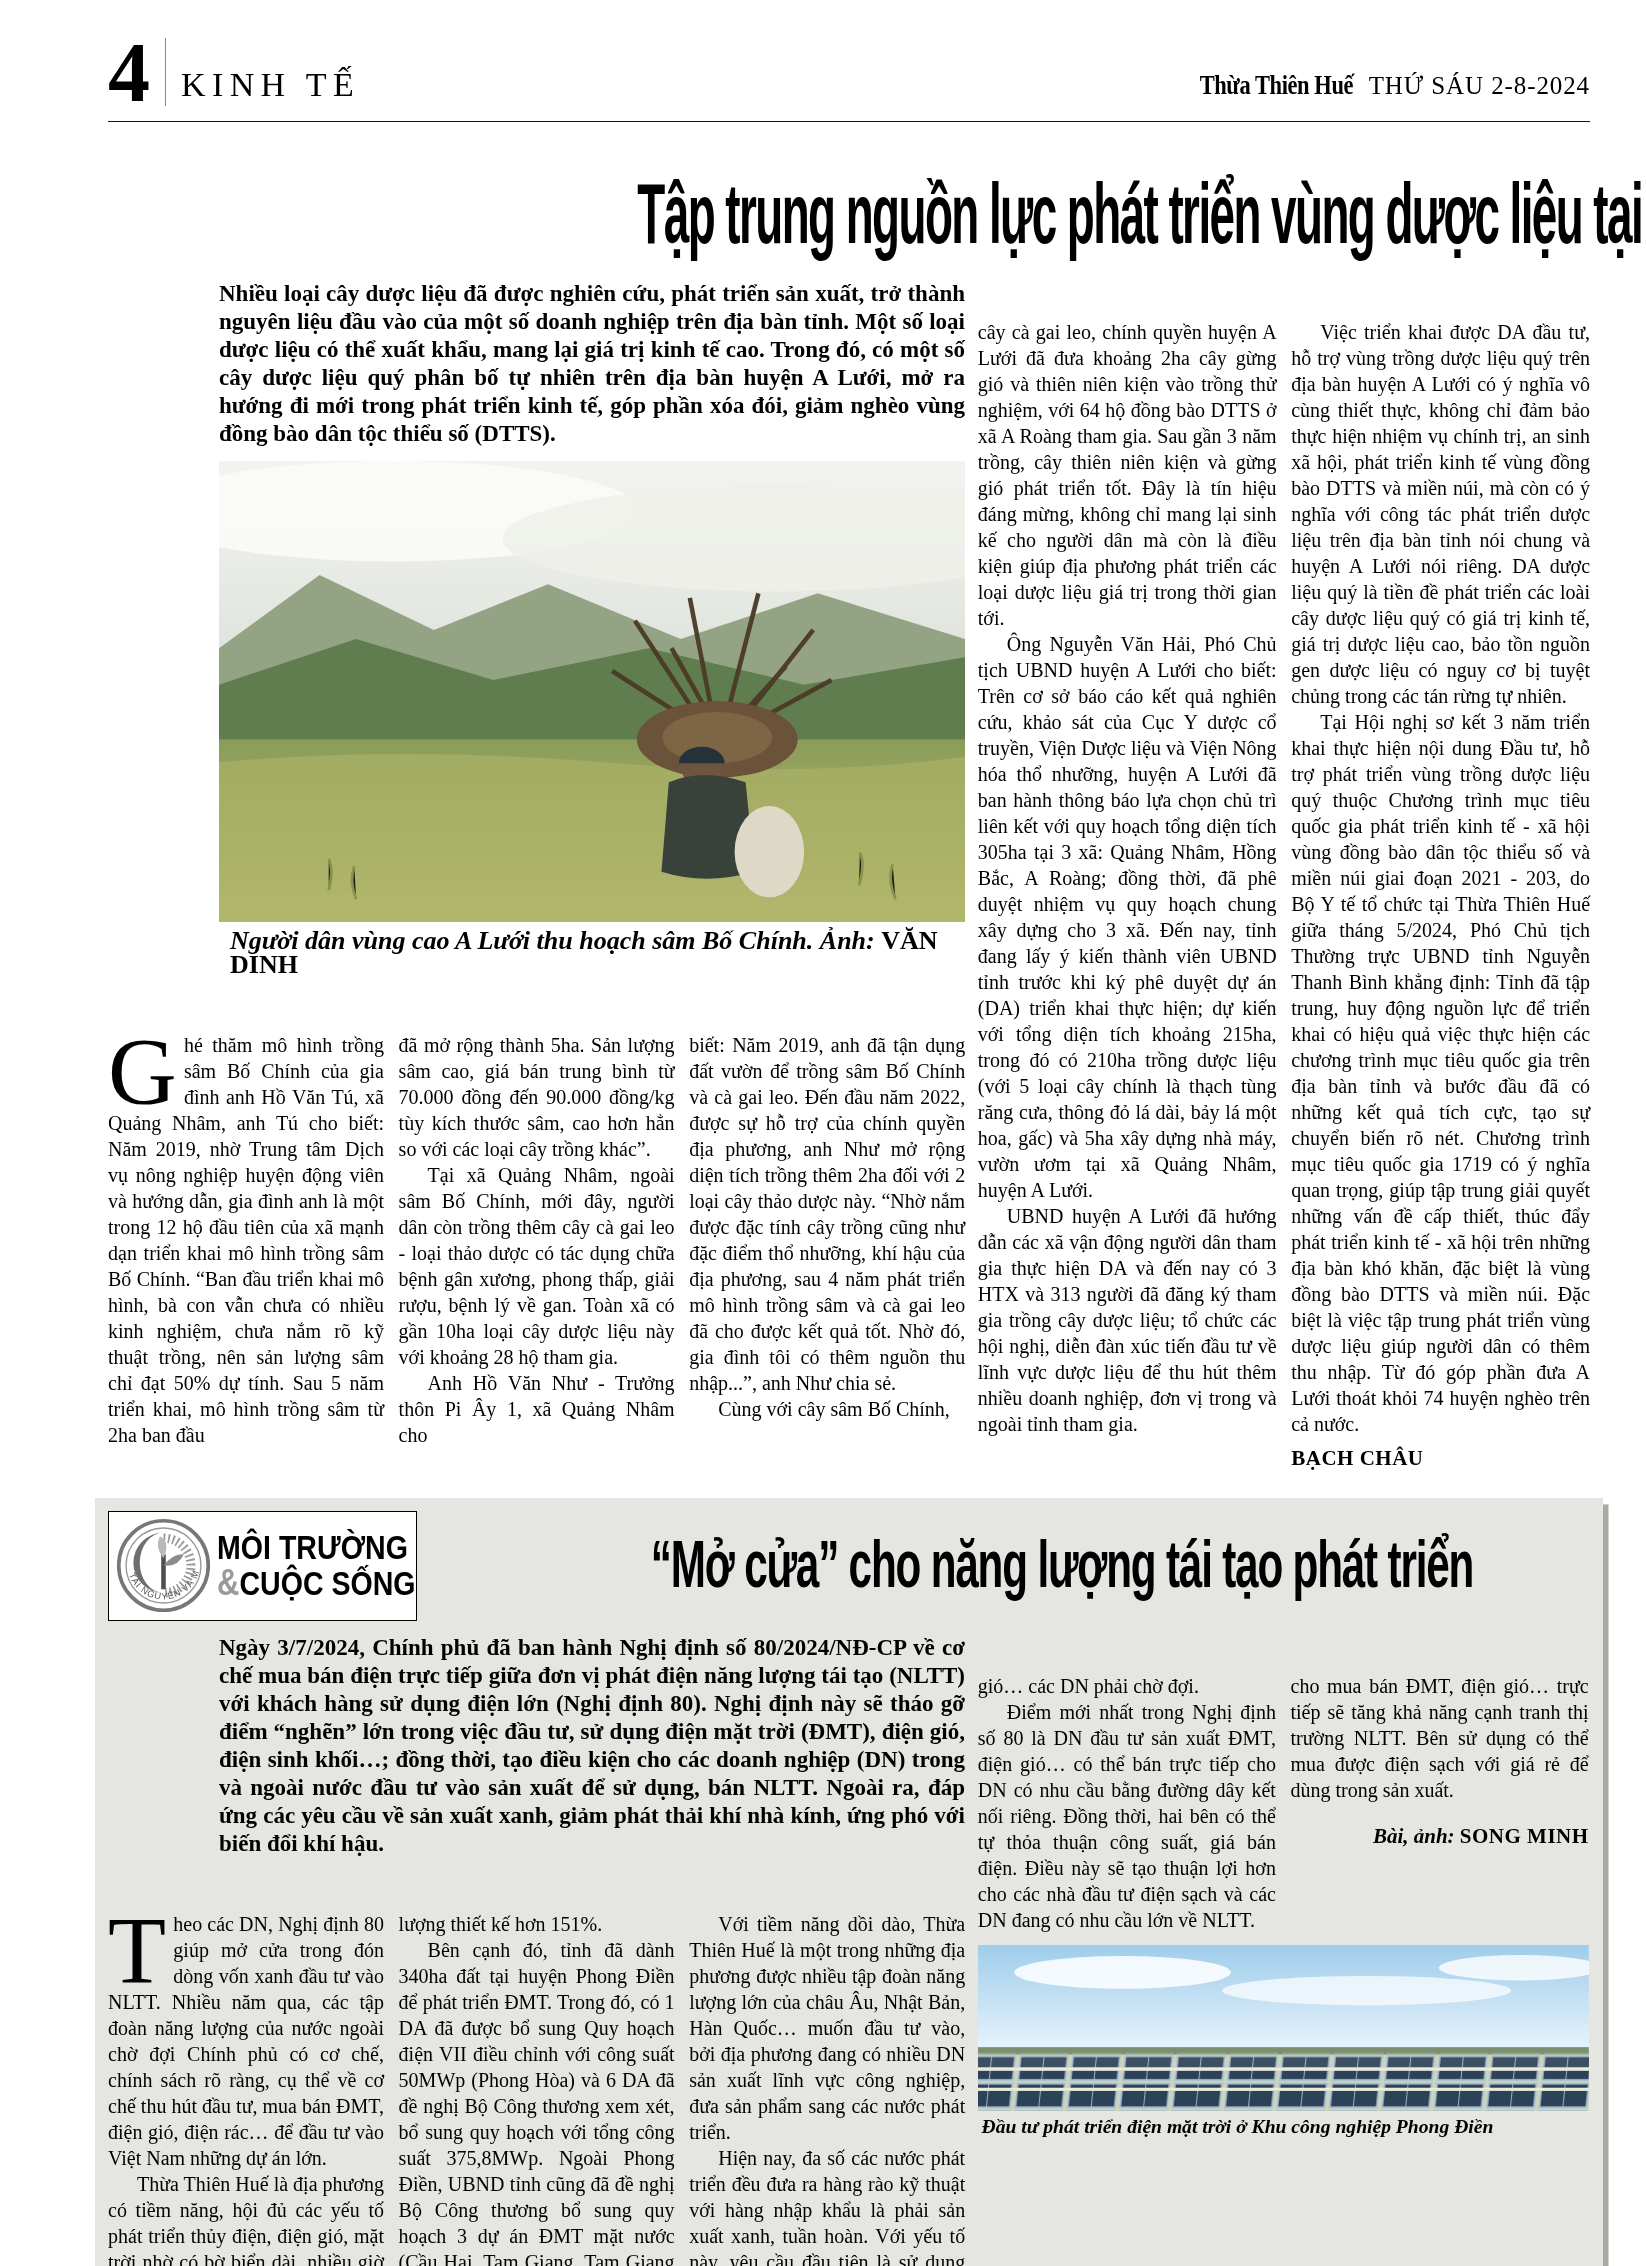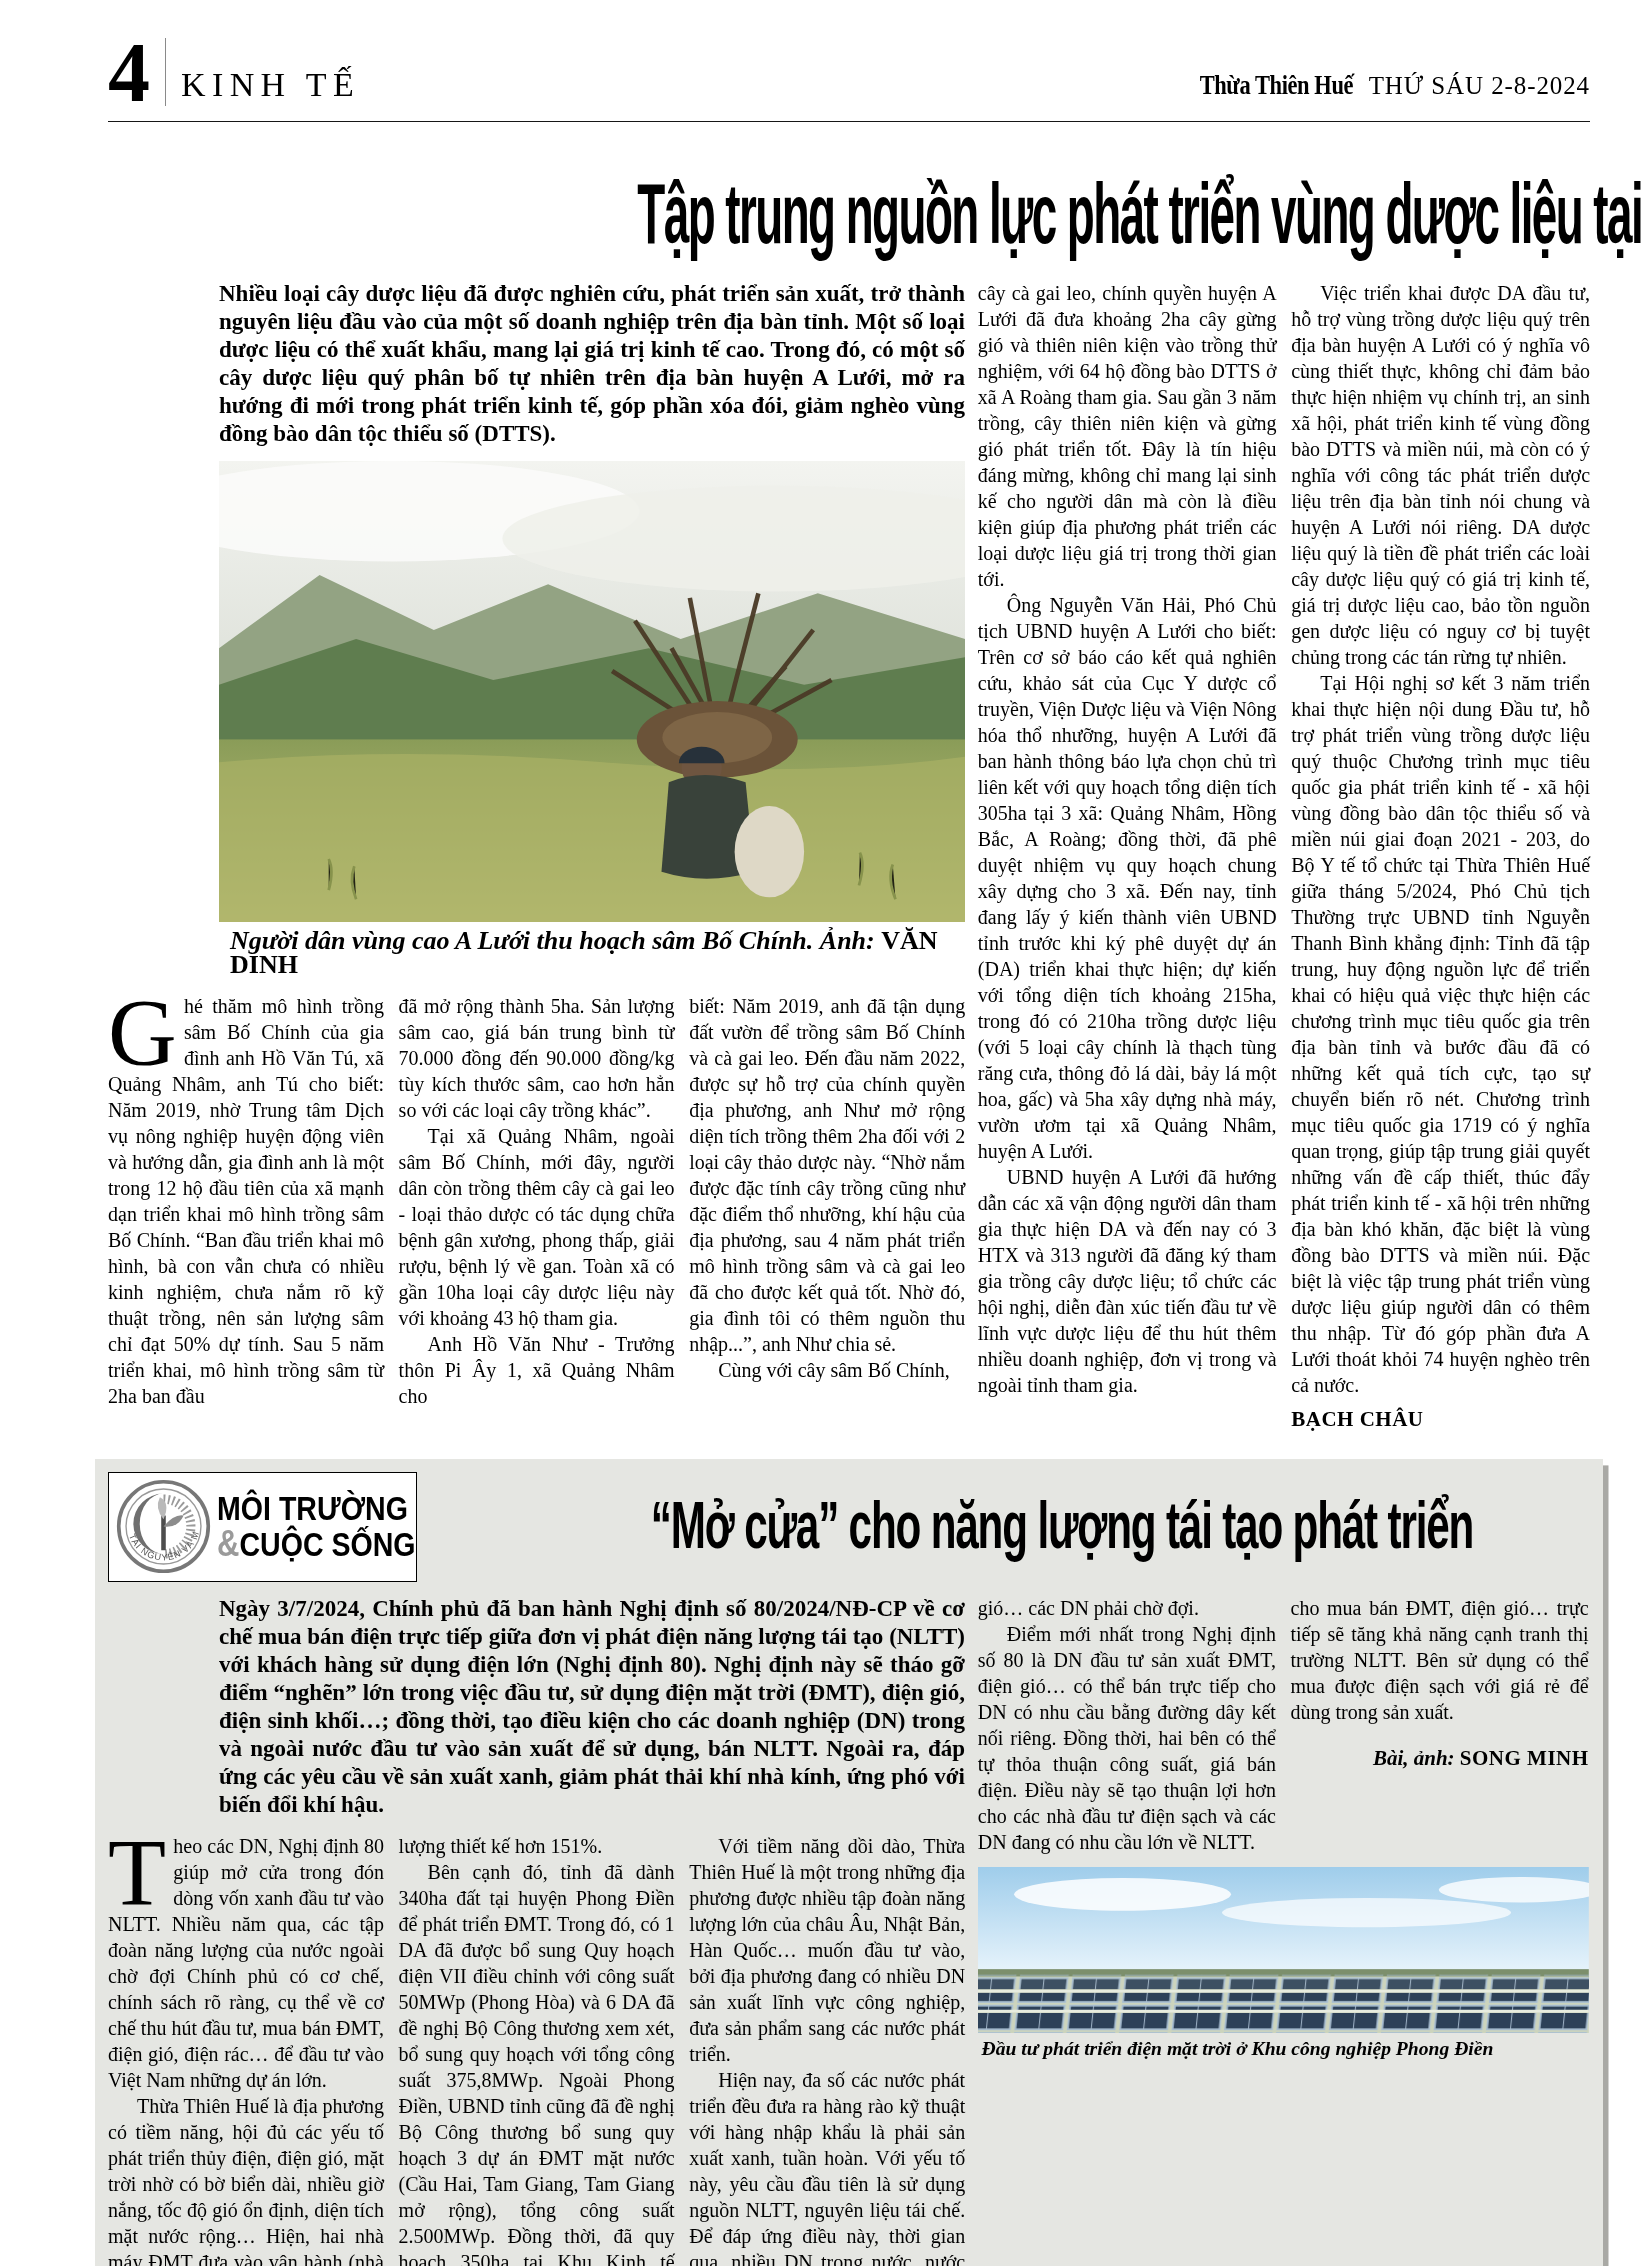--- a/index.html
+++ b/index.html
@@ -33,7 +33,7 @@
   .caption .cap-txt { font-weight:700; font-style:italic; }
   .caption .cap-credit { font-weight:700; }
   .threecol { display:flex; gap:14.6px; margin-top:16.4px; }
-  .col { font-size:20px; line-height:26px; text-align:justify; }
+  .col { font-size:20px; line-height:26px; text-align:justify;margin-top:39px; }
   .threecol .col { width:276px; flex:none; }
   .a1-right { flex:1; display:flex; gap:14.6px; }
   .a1-right .col { flex:1; }

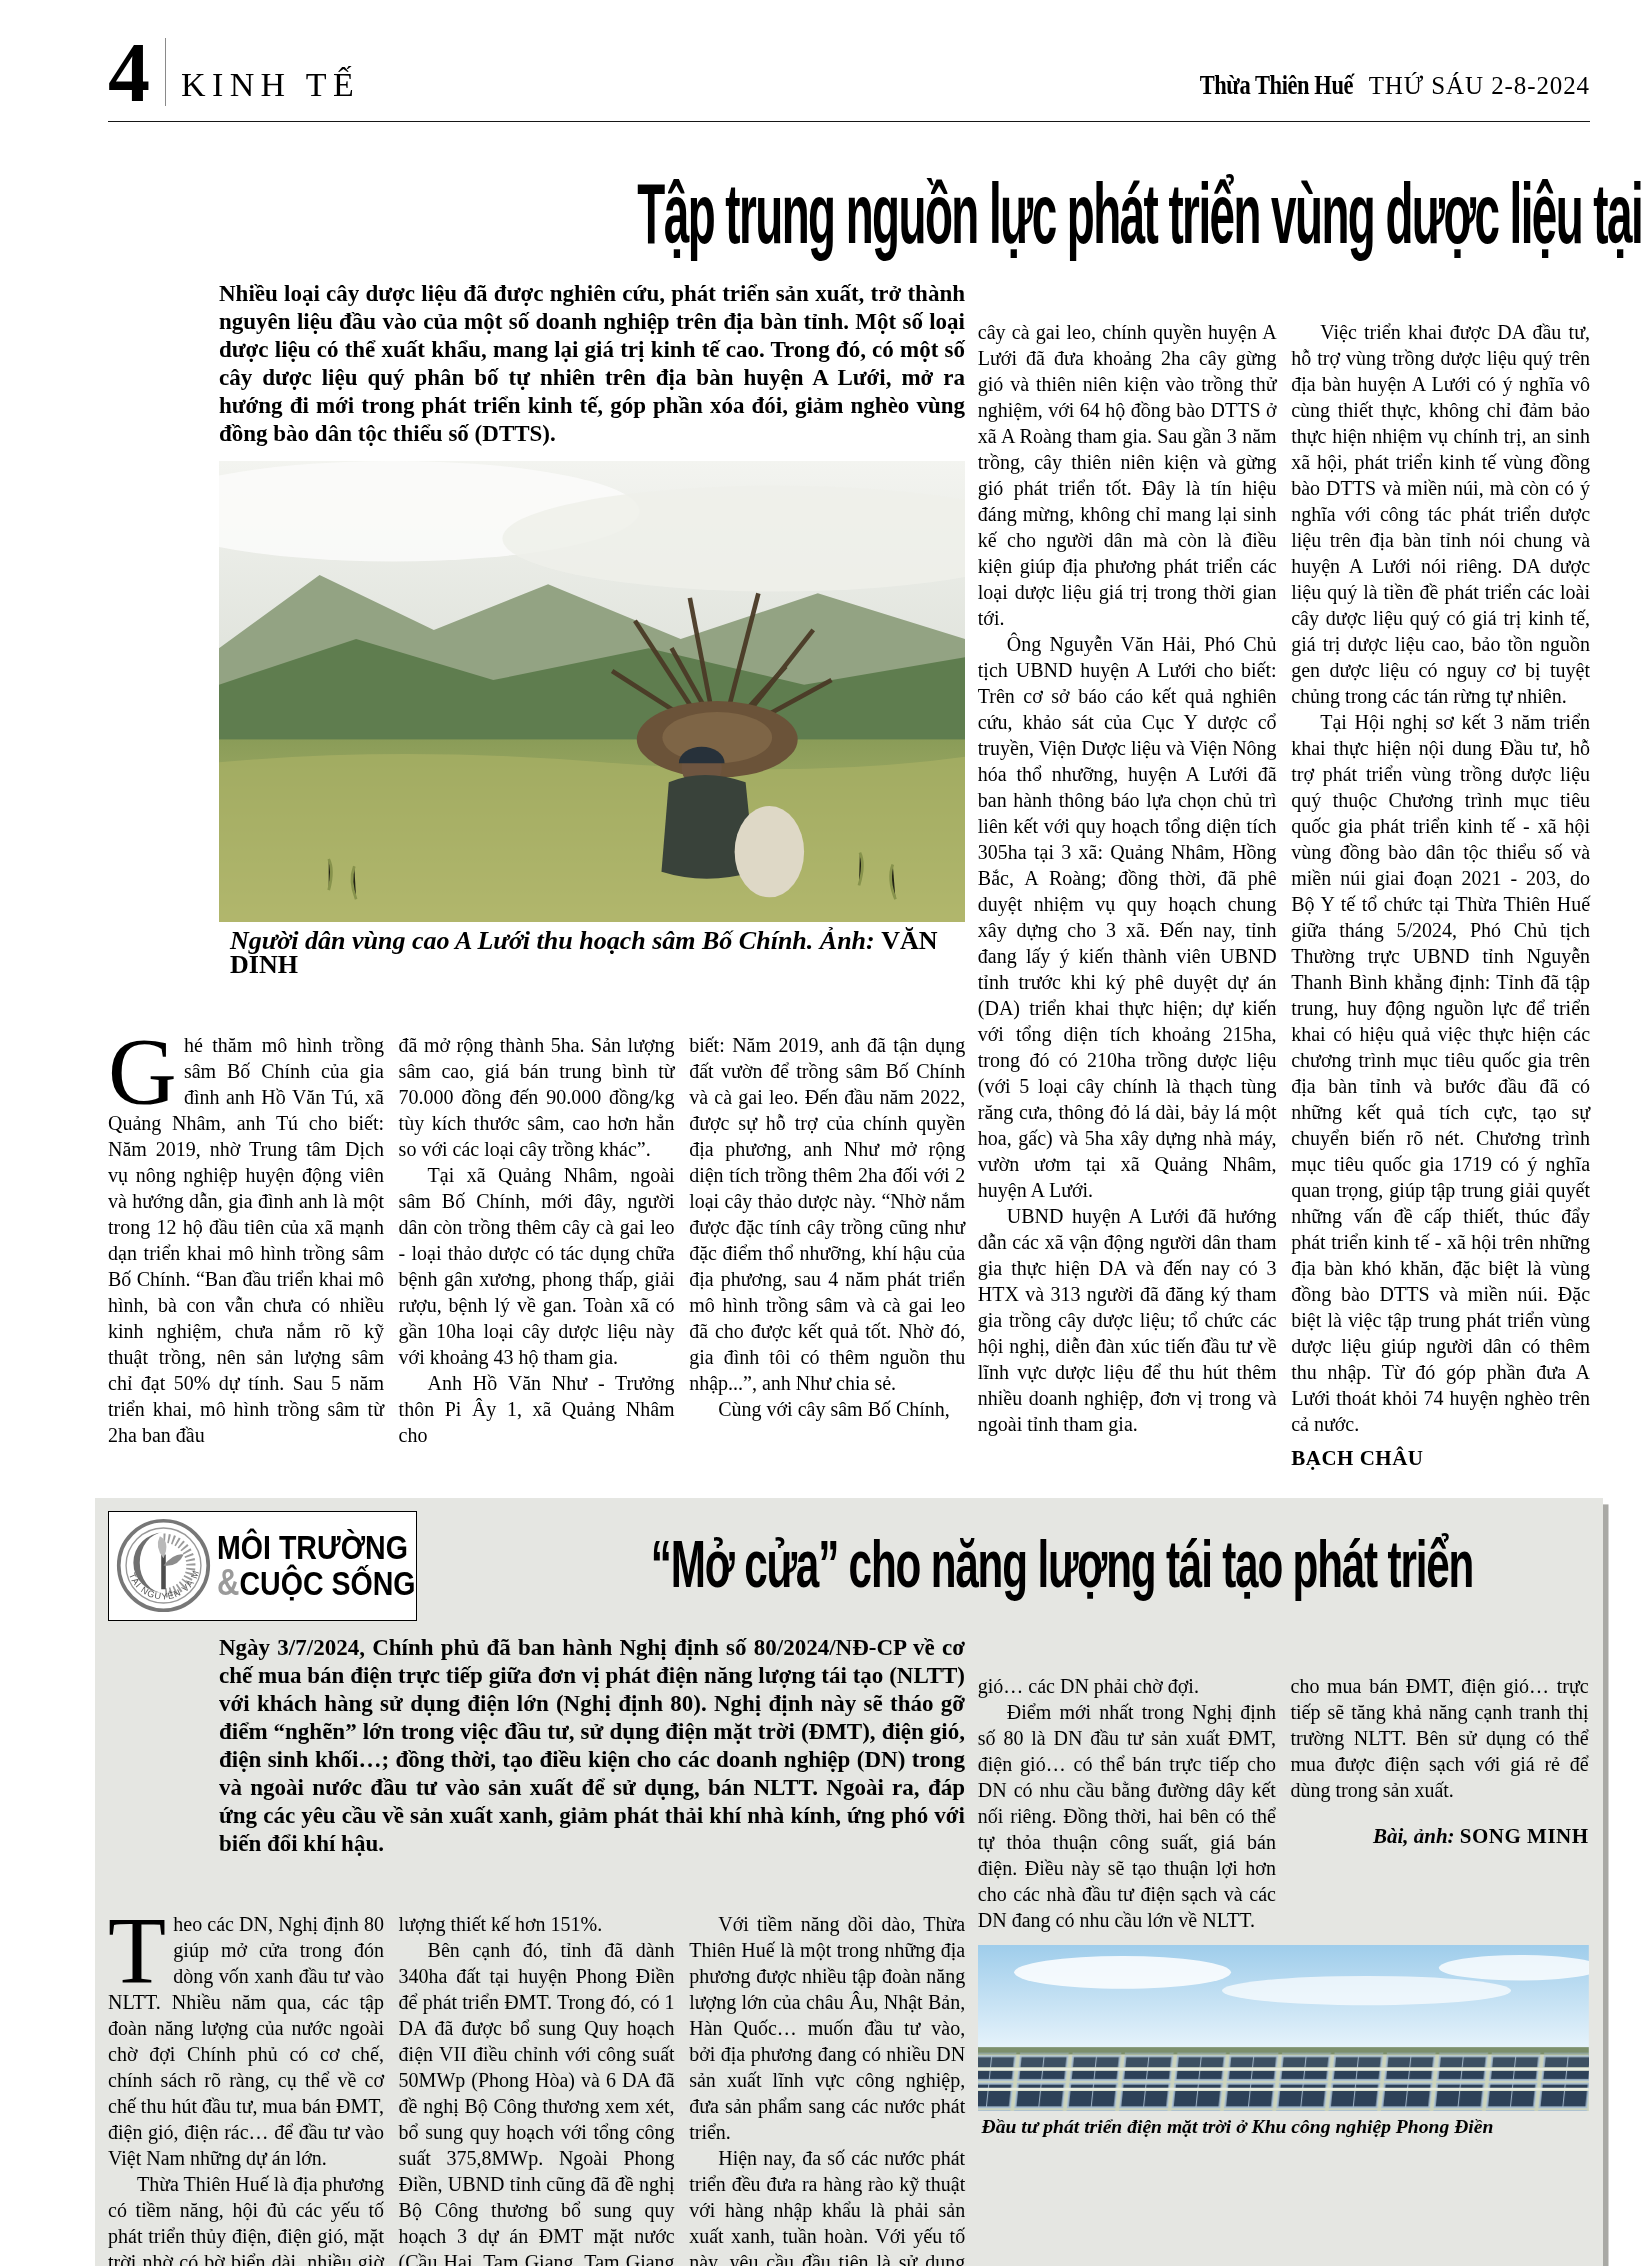--- a/index.html
+++ b/index.html
@@ -148,7 +148,7 @@
           </div>
           <div class="col">
               <p class="cp">đã mở rộng thành 5ha. Sản lượng sâm cao, giá bán trung bình từ 70.000 đồng đến 90.000 đồng/kg tùy kích thước sâm, cao hơn hẳn so với các loại cây trồng khác”.</p>
-              <p class="cp ind">Tại xã Quảng Nhâm, ngoài sâm Bố Chính, mới đây, người dân còn trồng thêm cây cà gai leo - loại thảo dược có tác dụng chữa bệnh gân xương, phong thấp, giải rượu, bệnh lý về gan. Toàn xã có gần 10ha loại cây dược liệu này với khoảng 43 hộ tham gia.</p>
+              <p class="cp ind">Tại xã Quảng Nhâm, ngoài sâm Bố Chính, mới đây, người dân còn trồng thêm cây cà gai leo - loại thảo dược có tác dụng chữa bệnh gân xương, phong thấp, giải rượu, bệnh lý về gan. Toàn xã có gần 10ha loại cây dược liệu này với khoảng 28 hộ tham gia.</p>
               <p class="cp ind">Anh Hồ Văn Như - Trưởng thôn Pi Ây 1, xã Quảng Nhâm cho</p>
             </div>
           <div class="col">

